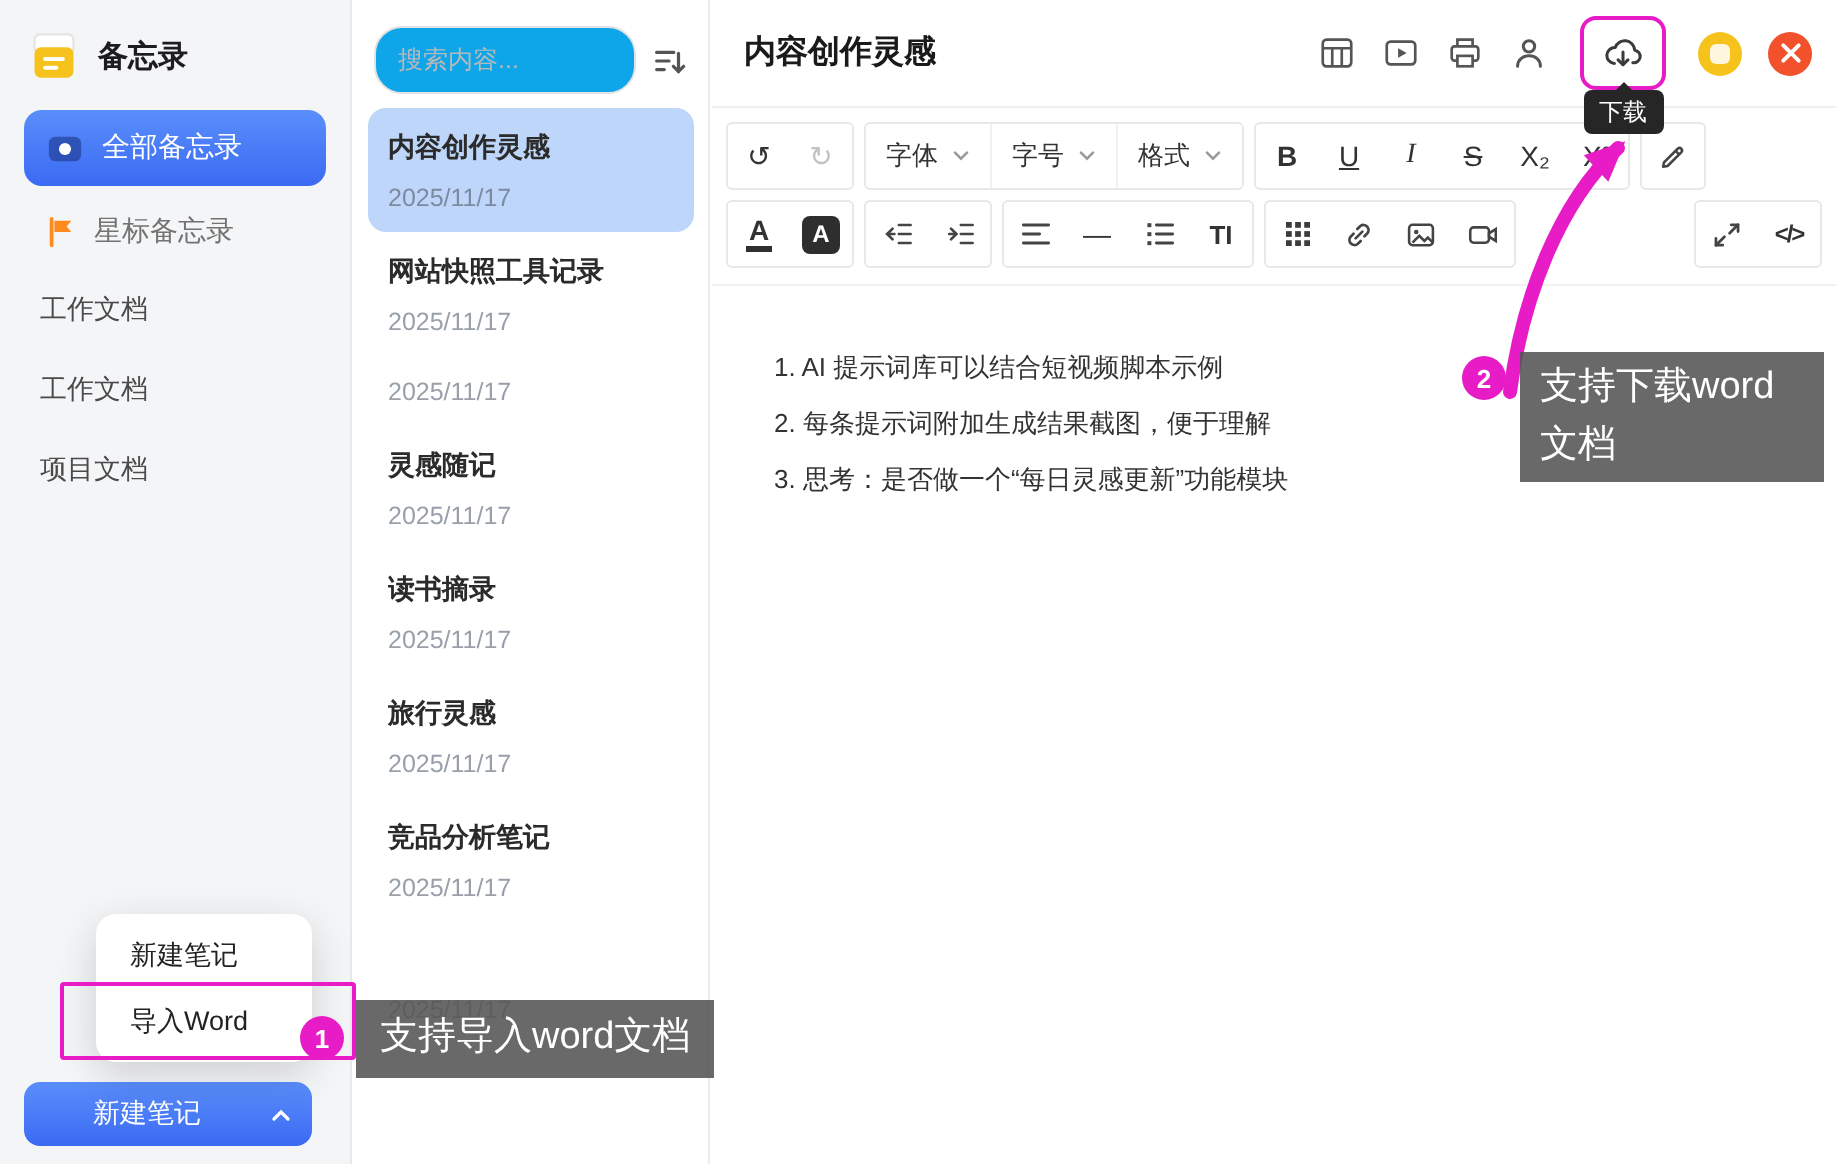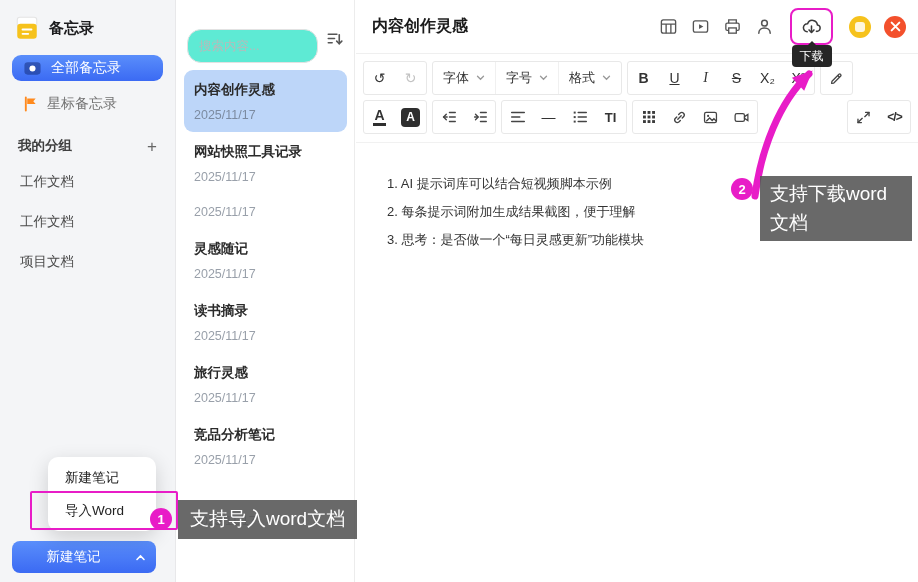--- a/index.html
+++ b/index.html
@@ -33,8 +33,8 @@
   
   .notes-col { position:absolute; left:177px; top:0; width:178px; height:100%; background:#fff; border-right:1px solid #ececec; }
   .search-row { display:flex; align-items:center; gap:7px; padding:13px 10px 4px 10px; }
-  .search { flex:1; min-width:0; height:26px; border:1px solid #e2e2e2; border-radius:14px; background:#5eead4;
-    padding:16px 11px; font-size:12.5px; color:#333; outline:none; font-family:inherit;margin-top:16px; }
+  .search { flex:1; min-width:0; height:26px; border:1px solid #e2e2e2; border-radius:14px; background:#0ea5e9;
+    padding:16px 11px; font-size:12.5px; color:#333; outline:none; font-family:inherit; }
   .search::placeholder { color:#b9b9b9; }
   .sort-btn { background:none; border:none; padding:0; display:flex; cursor:pointer; }
   .notes { padding:3px 7px 0; }

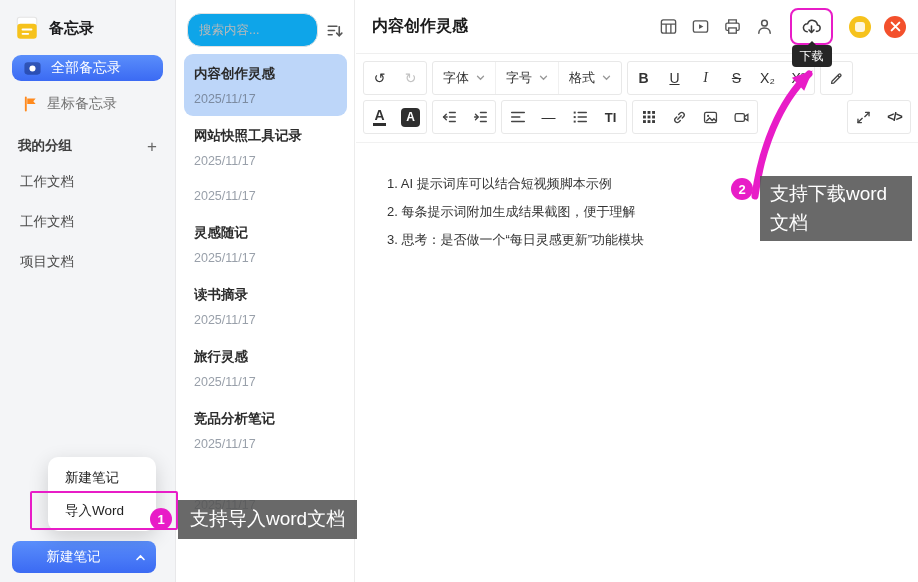--- a/index.html
+++ b/index.html
@@ -11,7 +11,7 @@
   .sidebar { position:absolute; left:0; top:0; width:176px; height:100%; background:#f4f5f7; border-right:1px solid #e8e8ea; }
   .side-head { display:flex; align-items:center; gap:9px; padding:15px 14px 12px; }
   .app-title { font-size:15px; font-weight:bold; color:#1d1d1f; }
-  .all-notes { margin:2px 12px 0; height:26px; border-radius:9px;
+  .all-notes { margin:2px 12px 0; height:38px; border-radius:9px;
     background:linear-gradient(180deg,#5a8efb,var(--accent)); color:#fff;
     display:flex; align-items:center; gap:9px; padding:0 11px; font-size:14px; cursor:pointer; }
   .starred { display:flex; align-items:center; gap:9px; padding:14px 23px 10px; font-size:14px; color:#737373; cursor:pointer; }

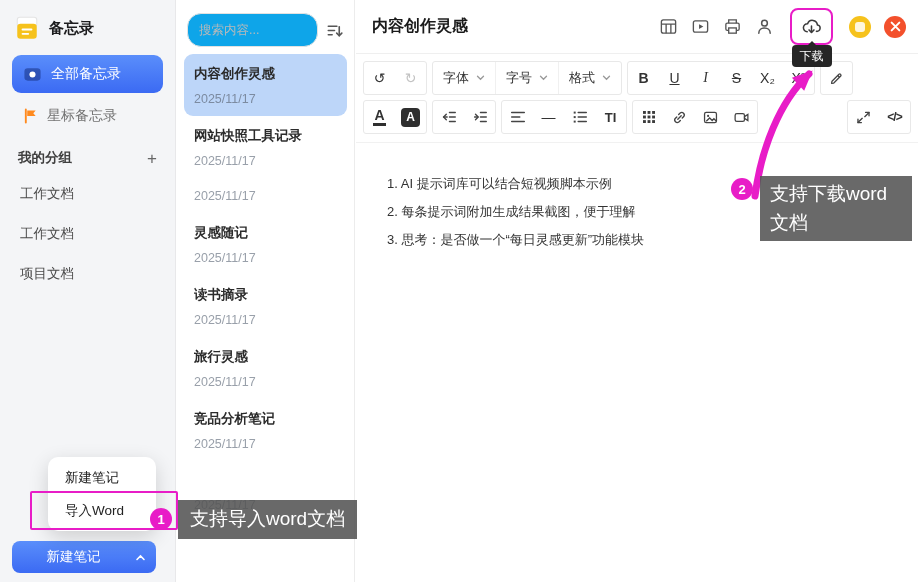--- a/index.html
+++ b/index.html
@@ -125,10 +125,6 @@
       <span>星标备忘录</span>
     </div>
 
-    <div class="groups-head">
-      <span>我的分组</span>
-      <span class="plus">+</span>
-    </div>
 
     <div>
         <div class="group-item">工作文档</div>

